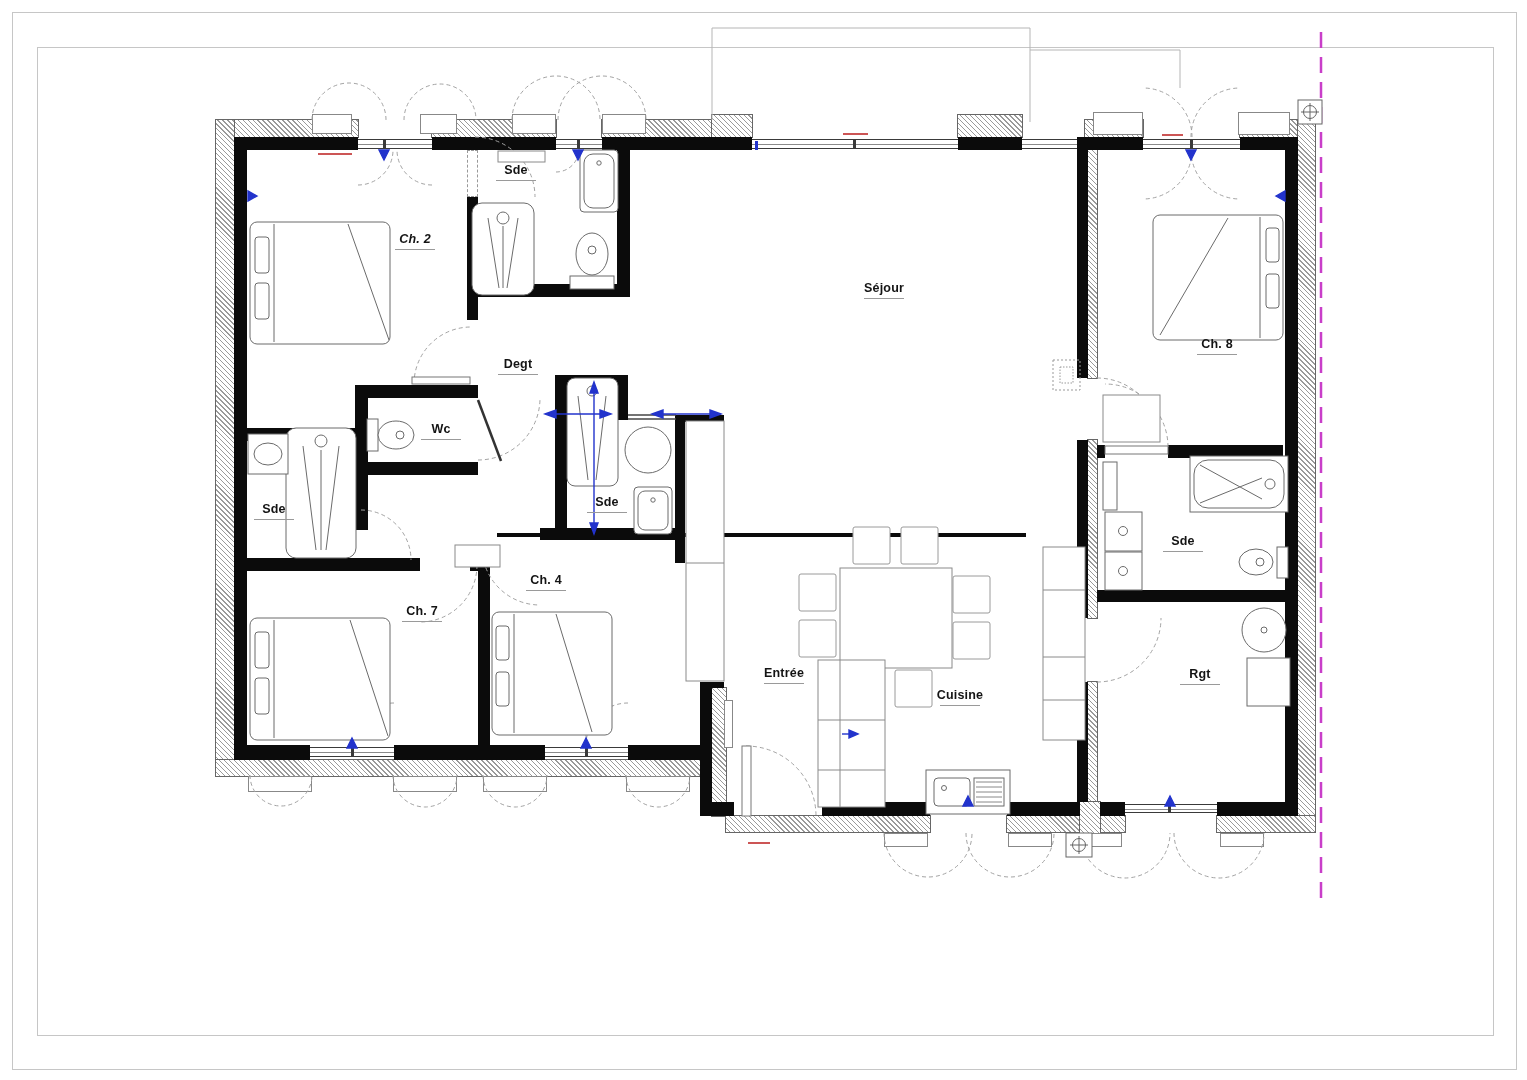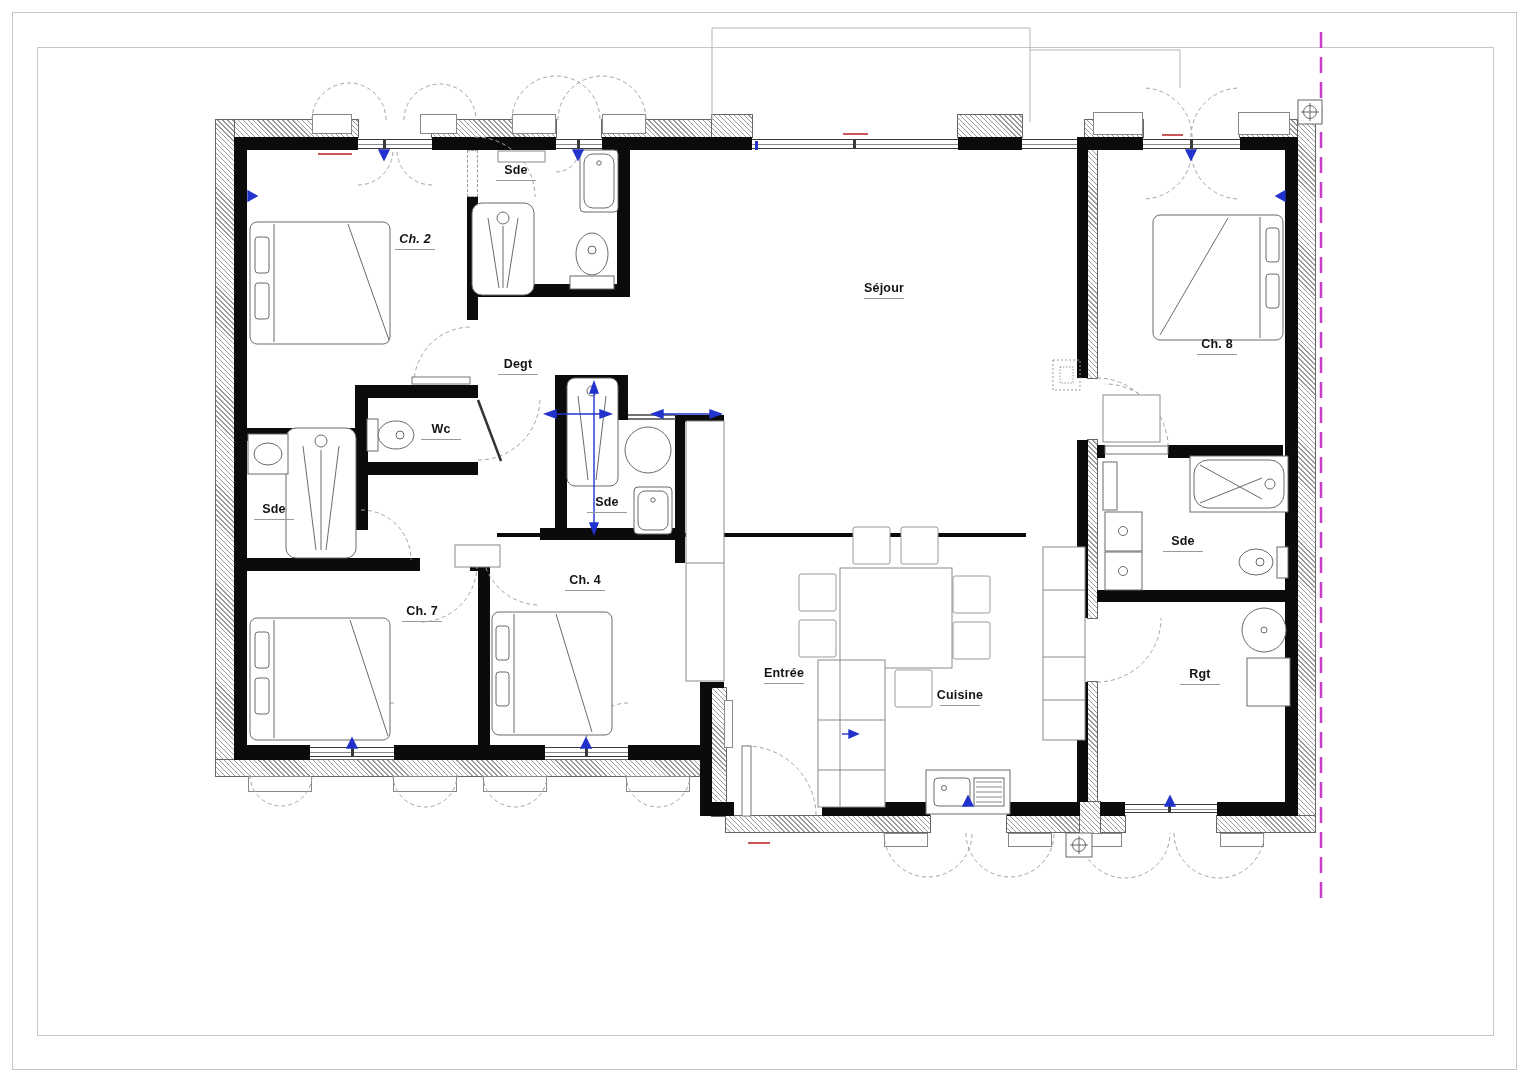--- a/index.html
+++ b/index.html
@@ -377,7 +377,7 @@
   <div class="room-label" style="left:239px;top:502px;">Sde</div>
   <div class="room-label" style="left:572px;top:495px;">Sde</div>
   <div class="room-label" style="left:1148px;top:534px;">Sde</div>
-  <div class="room-label" style="left:550px;top:573px;">Ch. 4</div>
+  <div class="room-label" style="left:511px;top:573px;">Ch. 4</div>
   <div class="room-label" style="left:387px;top:604px;">Ch. 7</div>
   <div class="room-label" style="left:749px;top:666px;">Entrée</div>
   <div class="room-label" style="left:925px;top:688px;">Cuisine</div>

